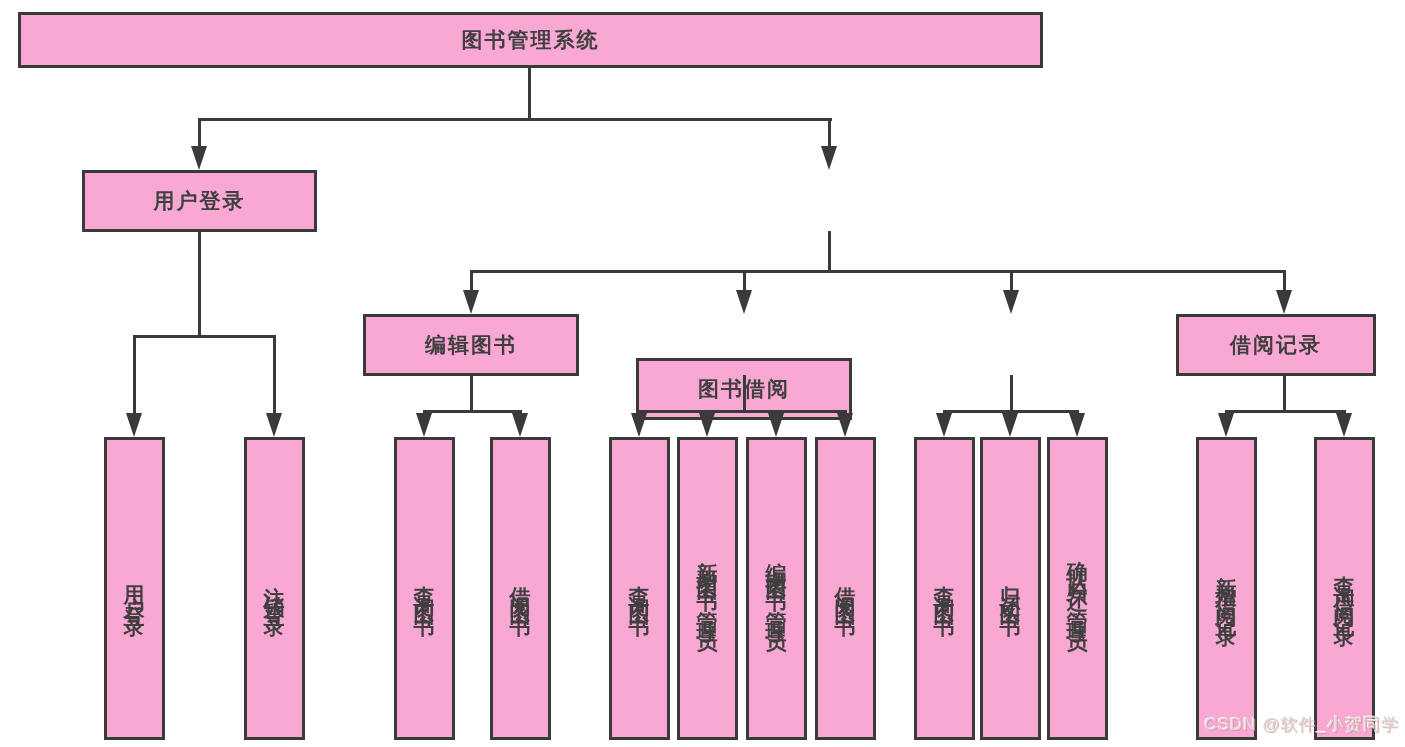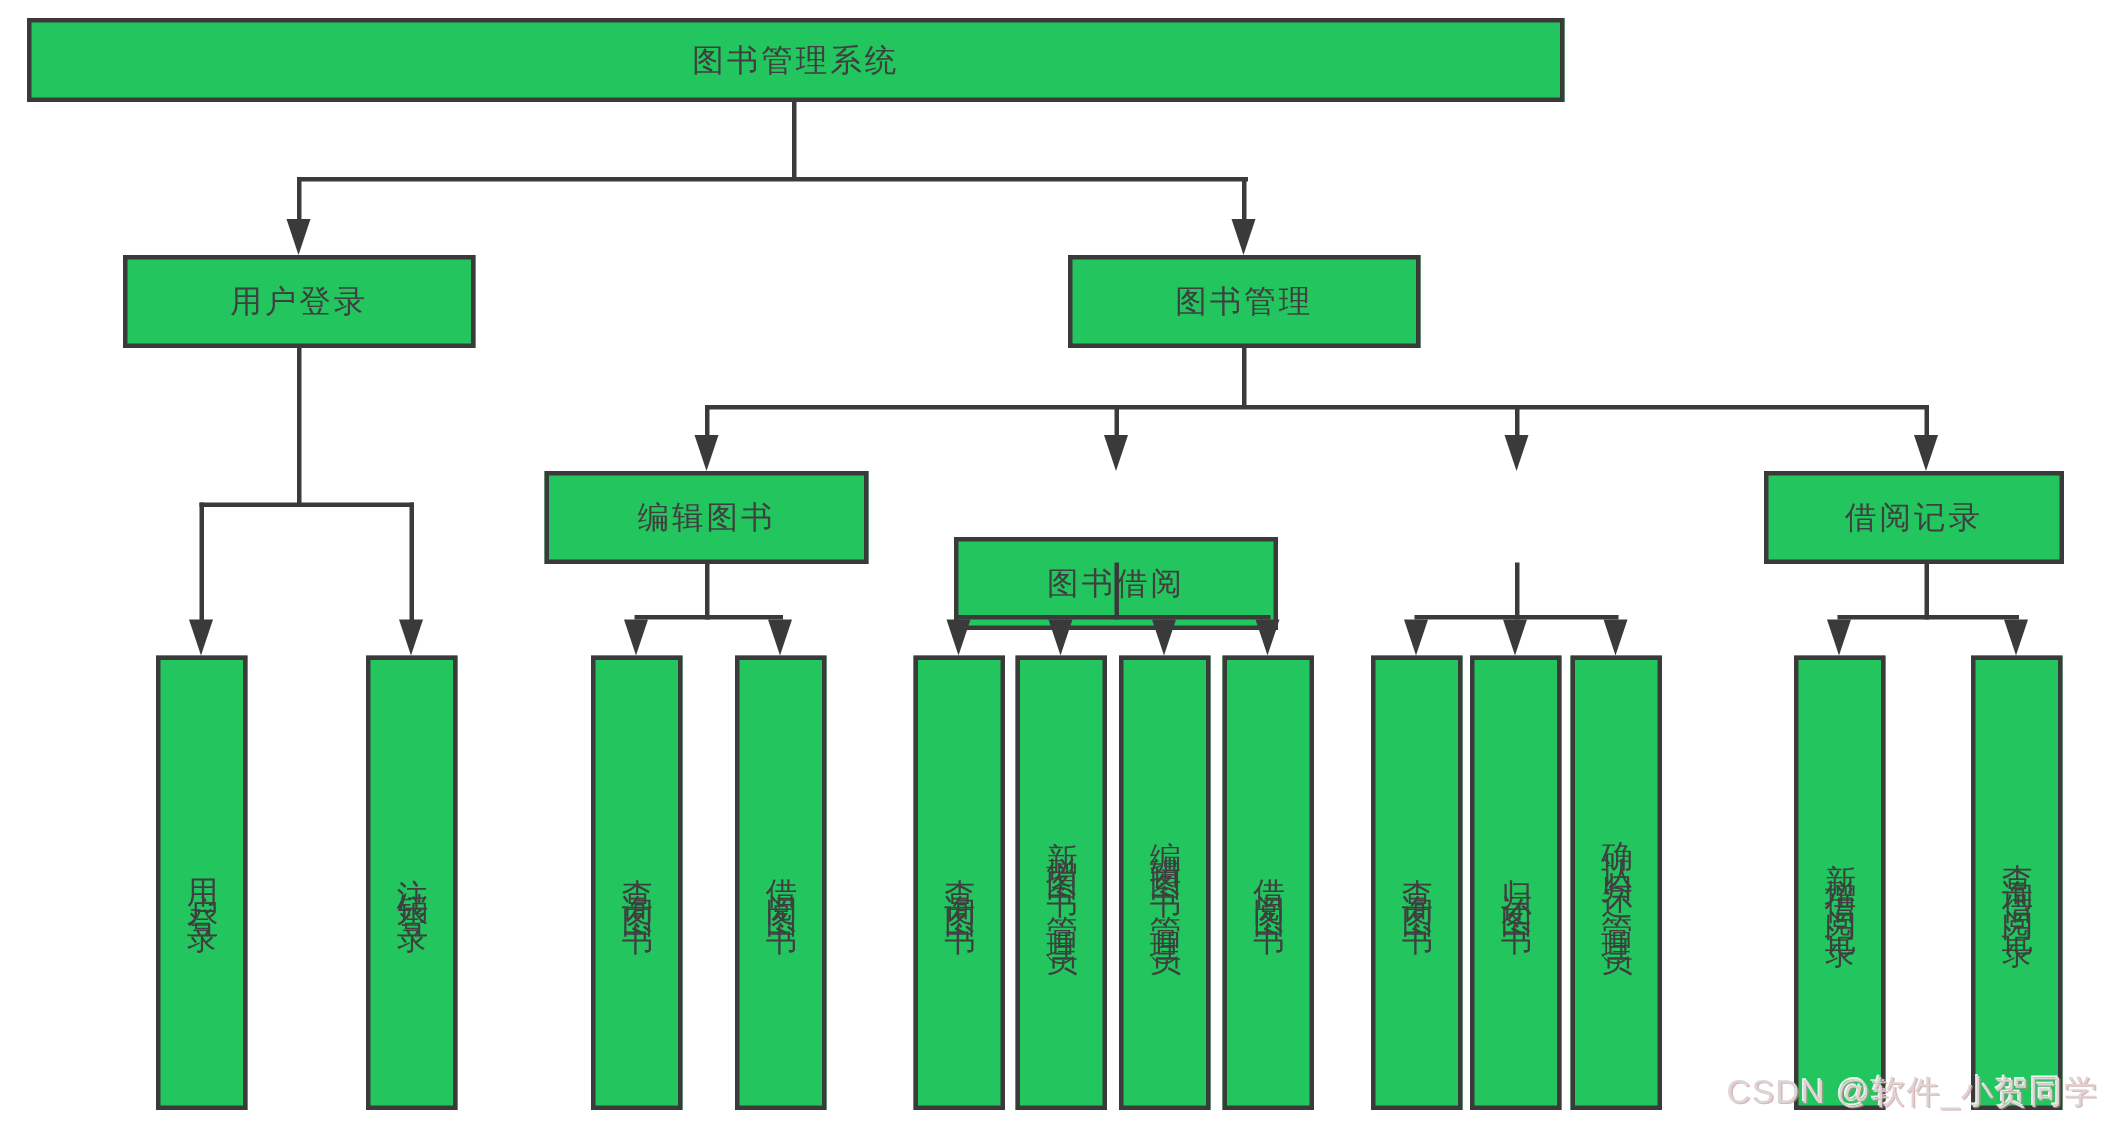--- a/index.html
+++ b/index.html
@@ -11,10 +11,10 @@
   body{font-family:"Liberation Sans","DejaVu Sans",sans-serif;}
   .canvas{position:relative;width:1405px;height:747px;background:var(--bg);overflow:hidden;}
   .box{
-    position:absolute;box-sizing:border-box;background:#22c55e;
+    position:absolute;box-sizing:border-box;background:#f9a8d4;
     border:3px solid var(--line);
     display:flex;align-items:center;justify-content:center;
-    color:var(--text);font-size:21px;letter-spacing:2px;
+    color:var(--text);font-size:21px;letter-spacing:2px;font-weight:bold;
   }
   .vlabel{
     writing-mode:vertical-rl;text-orientation:mixed;

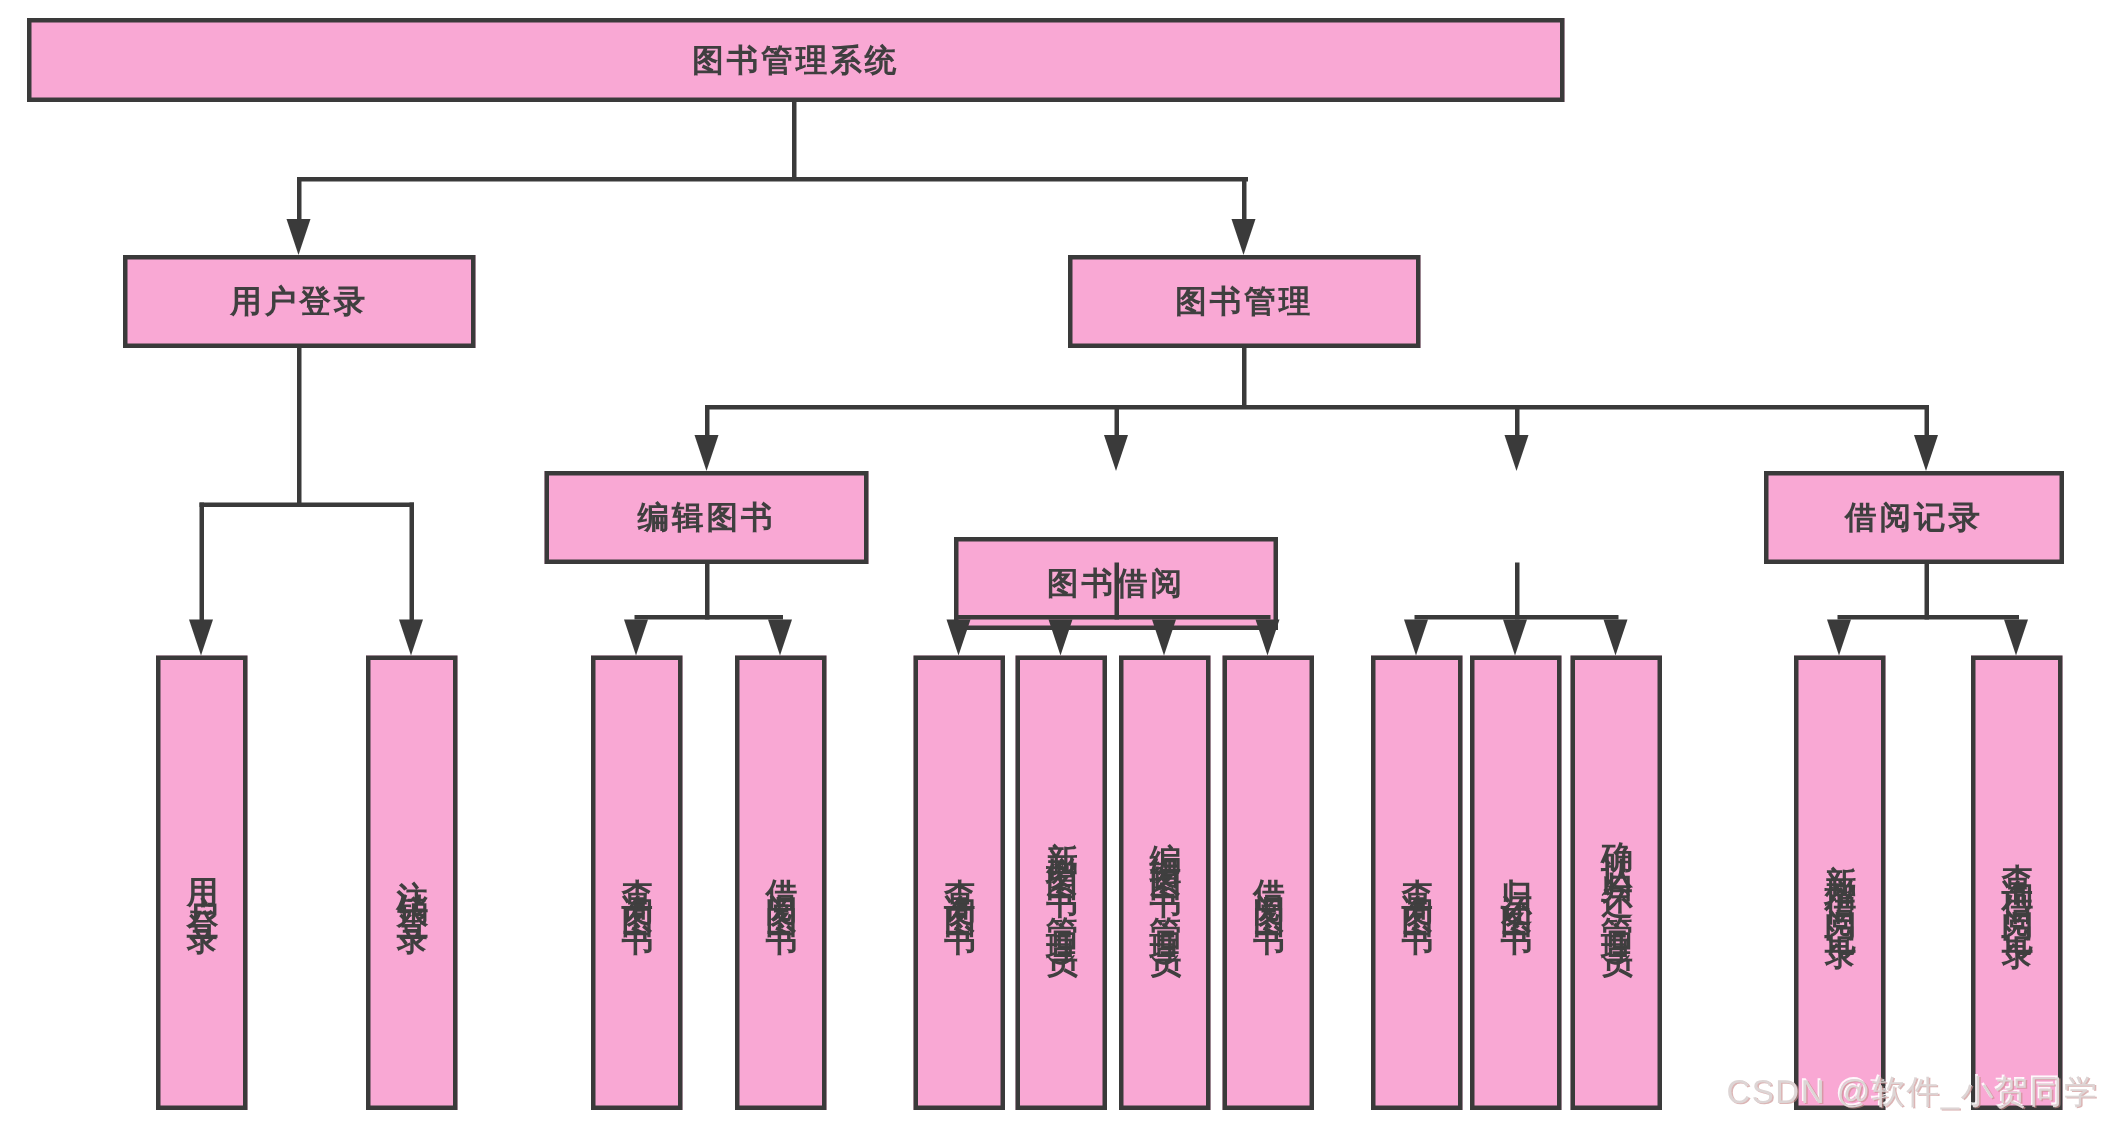--- a/index.html
+++ b/index.html
@@ -45,9 +45,6 @@
 
   <div class="box" style="left:82px;top:170px;width:235px;height:62px;">
     <span>用户登录</span>
-  </div>
-  <div class="box" style="left:712px;top:170px;width:235px;height:62px;">
-    <span>图书管理</span>
   </div>
 
   <div class="box" style="left:363px;top:314px;width:216px;height:62px;">

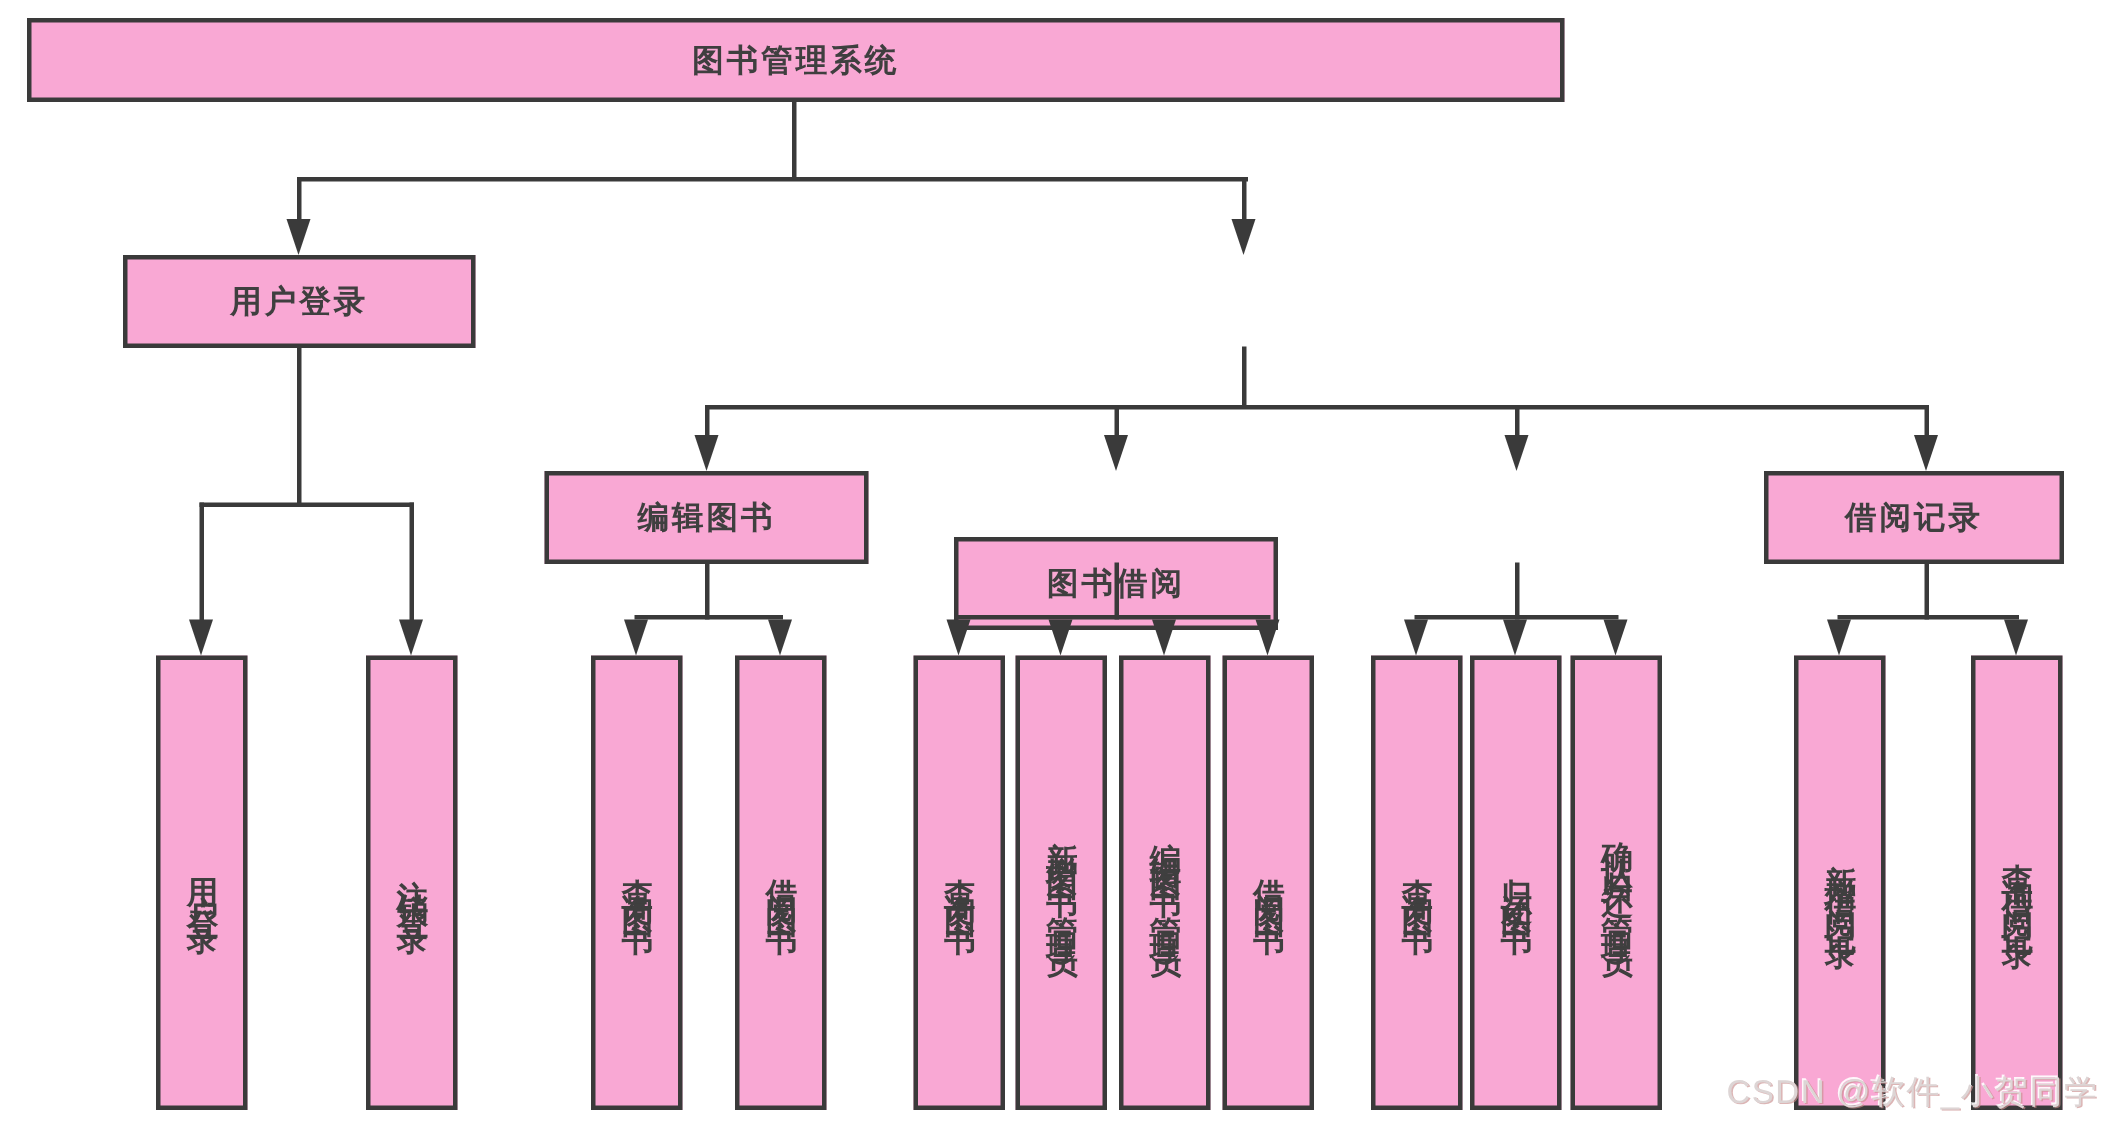--- a/index.html
+++ b/index.html
@@ -29,7 +29,7 @@
   }
   .watermark{
     position:absolute;top:713px;right:6px;z-index:5;
-    font-size:22px;letter-spacing:1px;color:#ddd5d5;
+    font-size:17px;letter-spacing:1px;color:#ddd5d5;
     text-shadow:1px 1px 0 rgba(201,142,142,.65), -1px -1px 0 rgba(255,255,255,.9);
     white-space:nowrap;
   }

